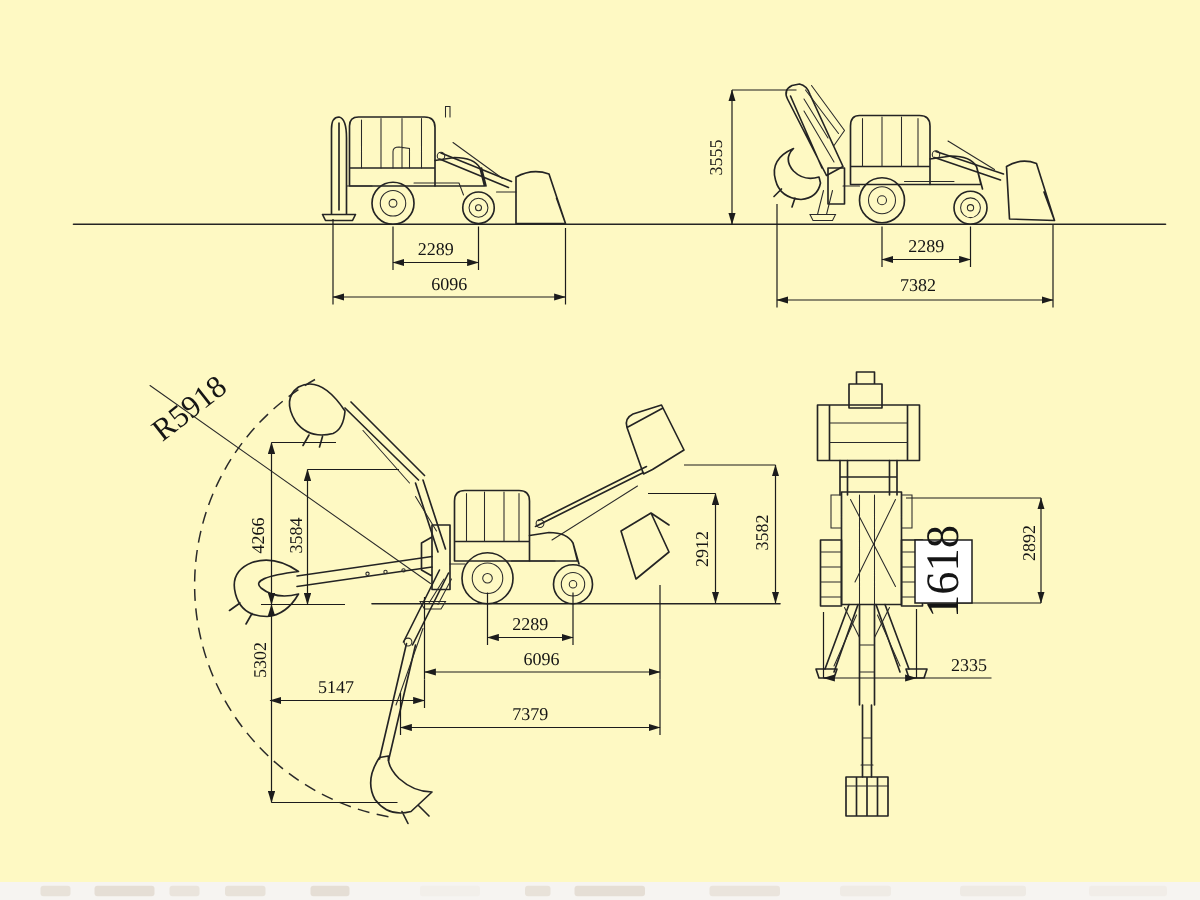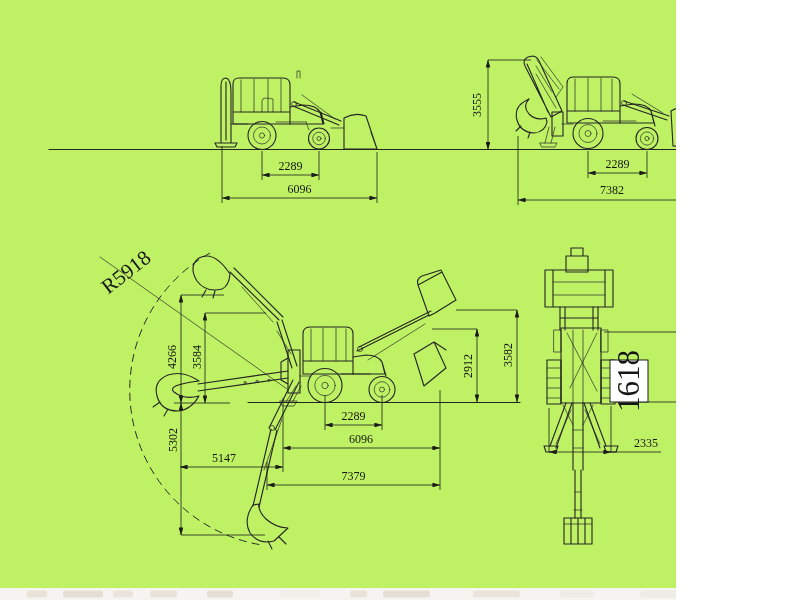--- a/index.html
+++ b/index.html
@@ -3,7 +3,7 @@
 <meta charset="utf-8">
 <style>
   html,body{margin:0;padding:0;background:#ffffff;}
-  .canvas{position:relative;width:676px;height:600px;background:#bef264;overflow:hidden;
+  .canvas{position:relative;width:800px;height:600px;background:#fef9c3;overflow:hidden;
           font-family:"Liberation Serif", serif;}
   svg{position:absolute;left:0;top:0;}
   .ml{stroke:#242424;stroke-width:1.1;fill:none;stroke-linecap:round;stroke-linejoin:round;}

